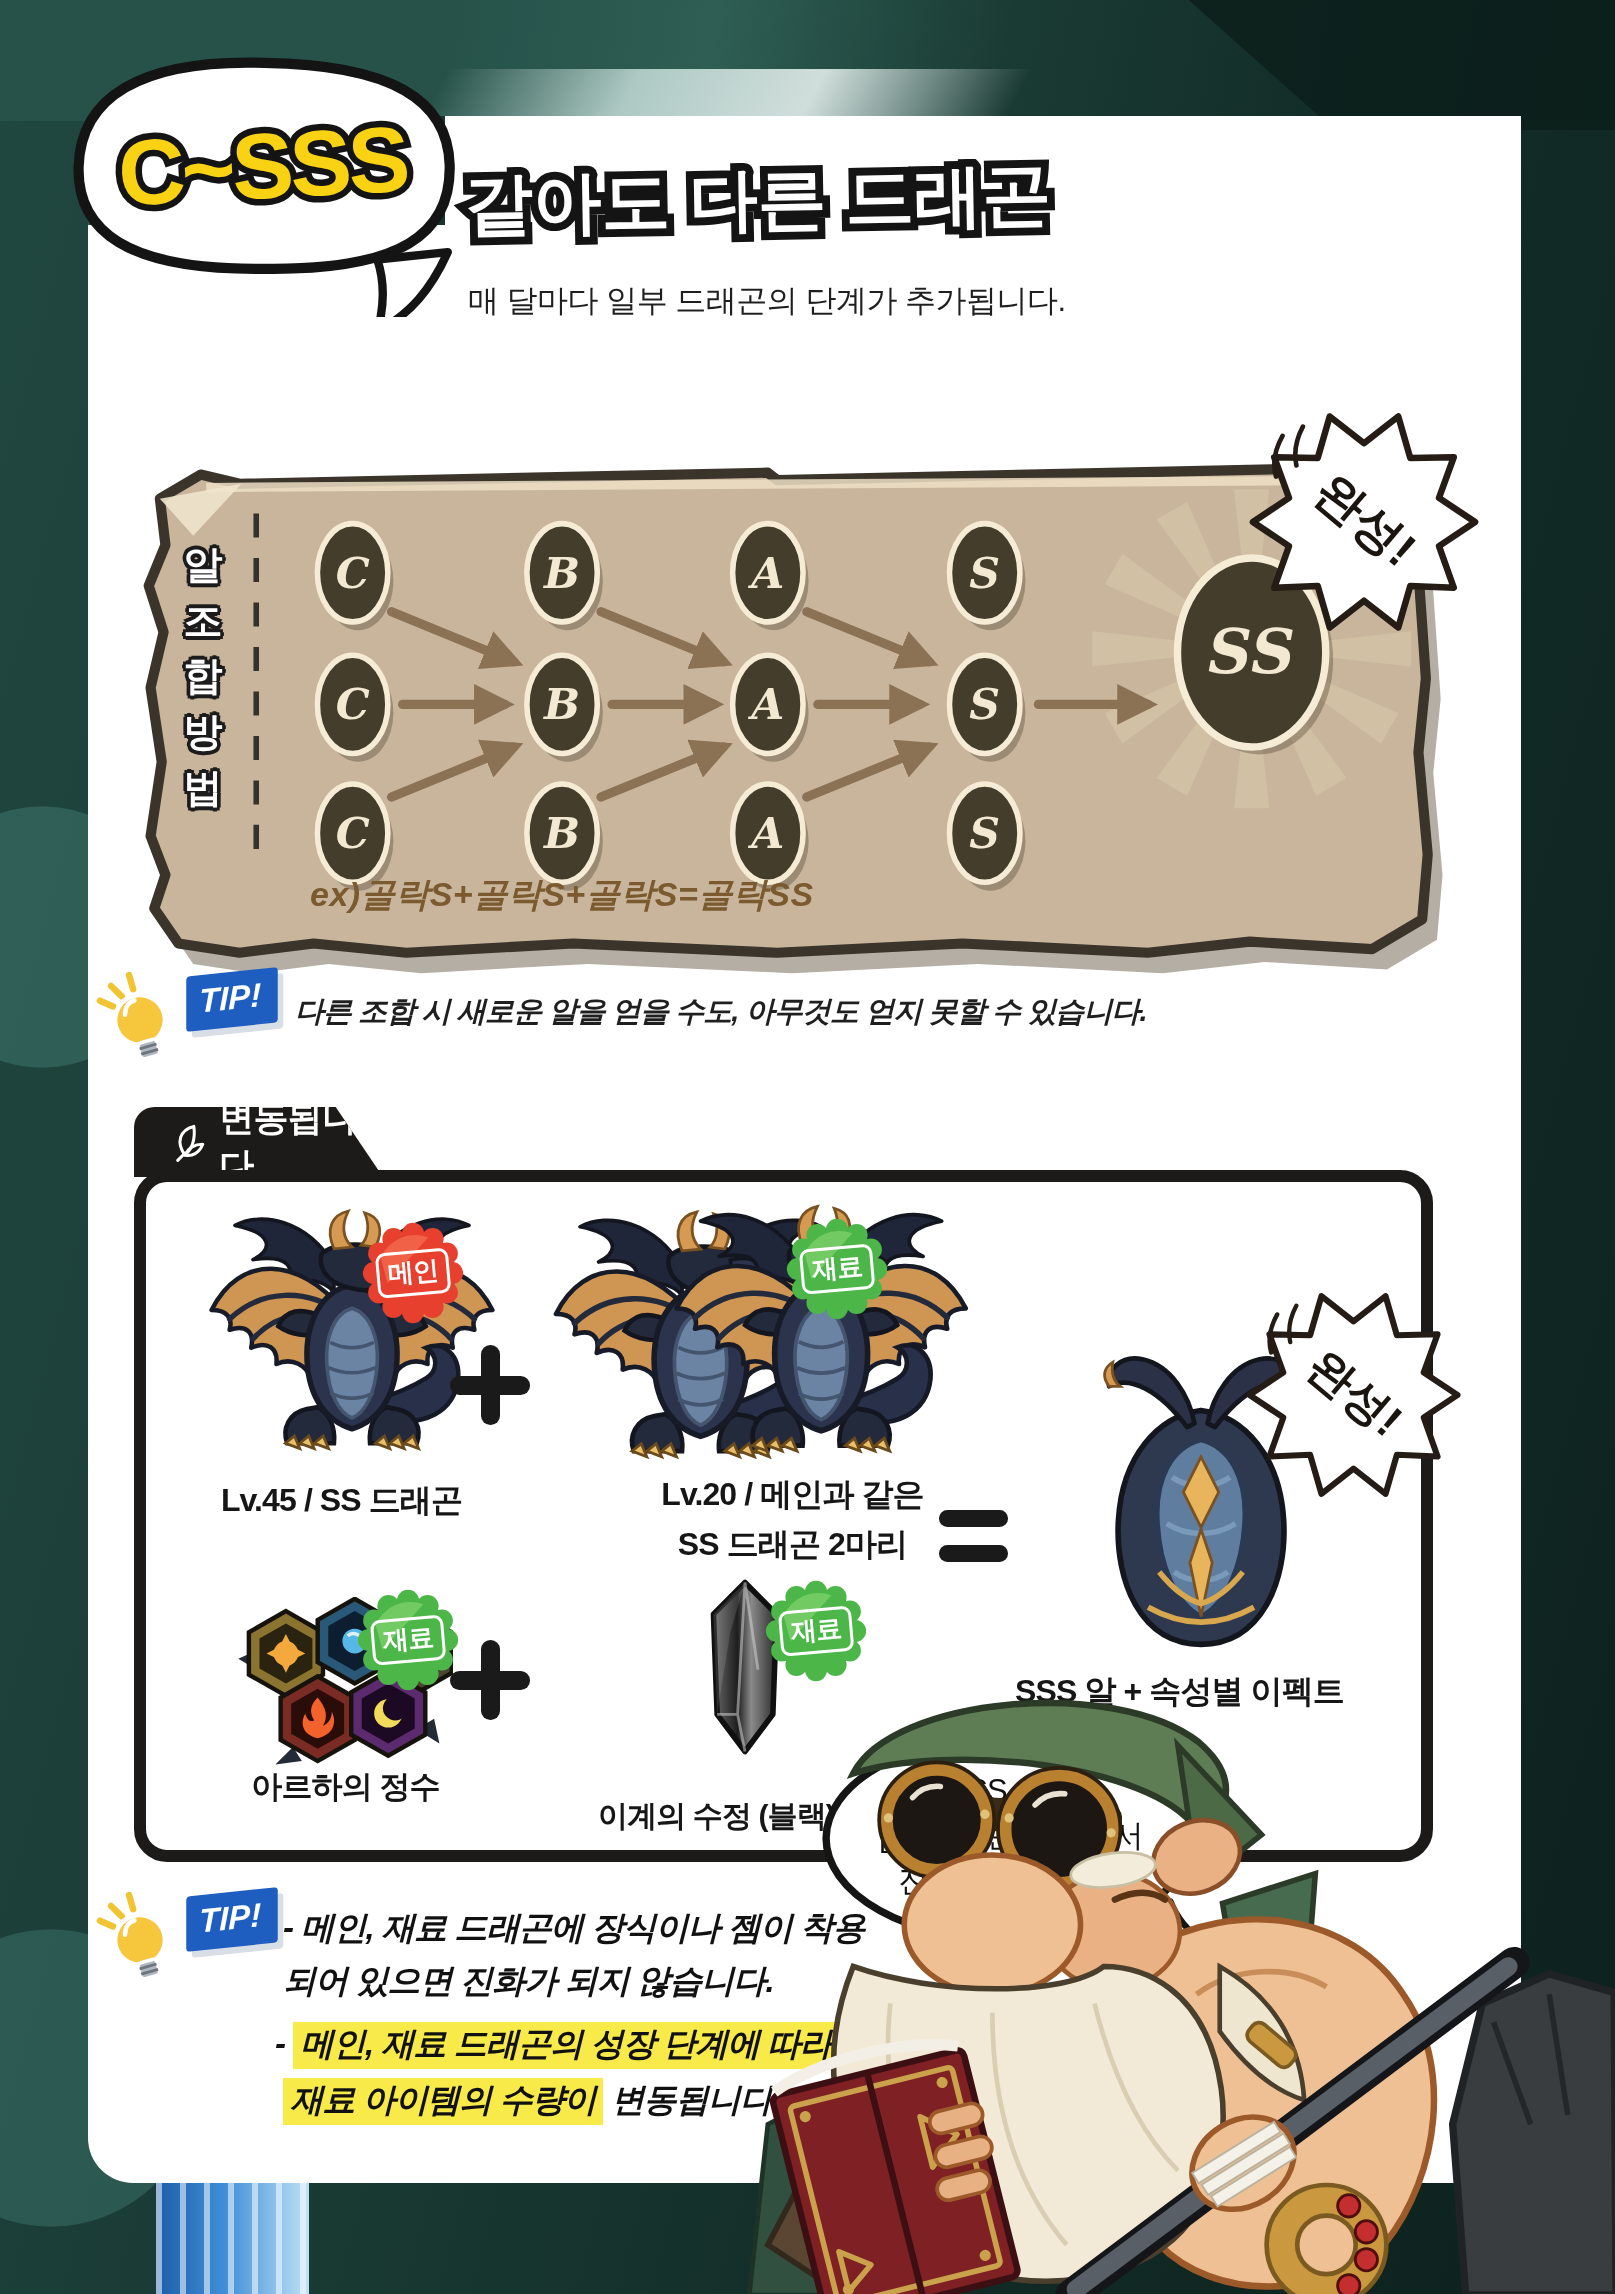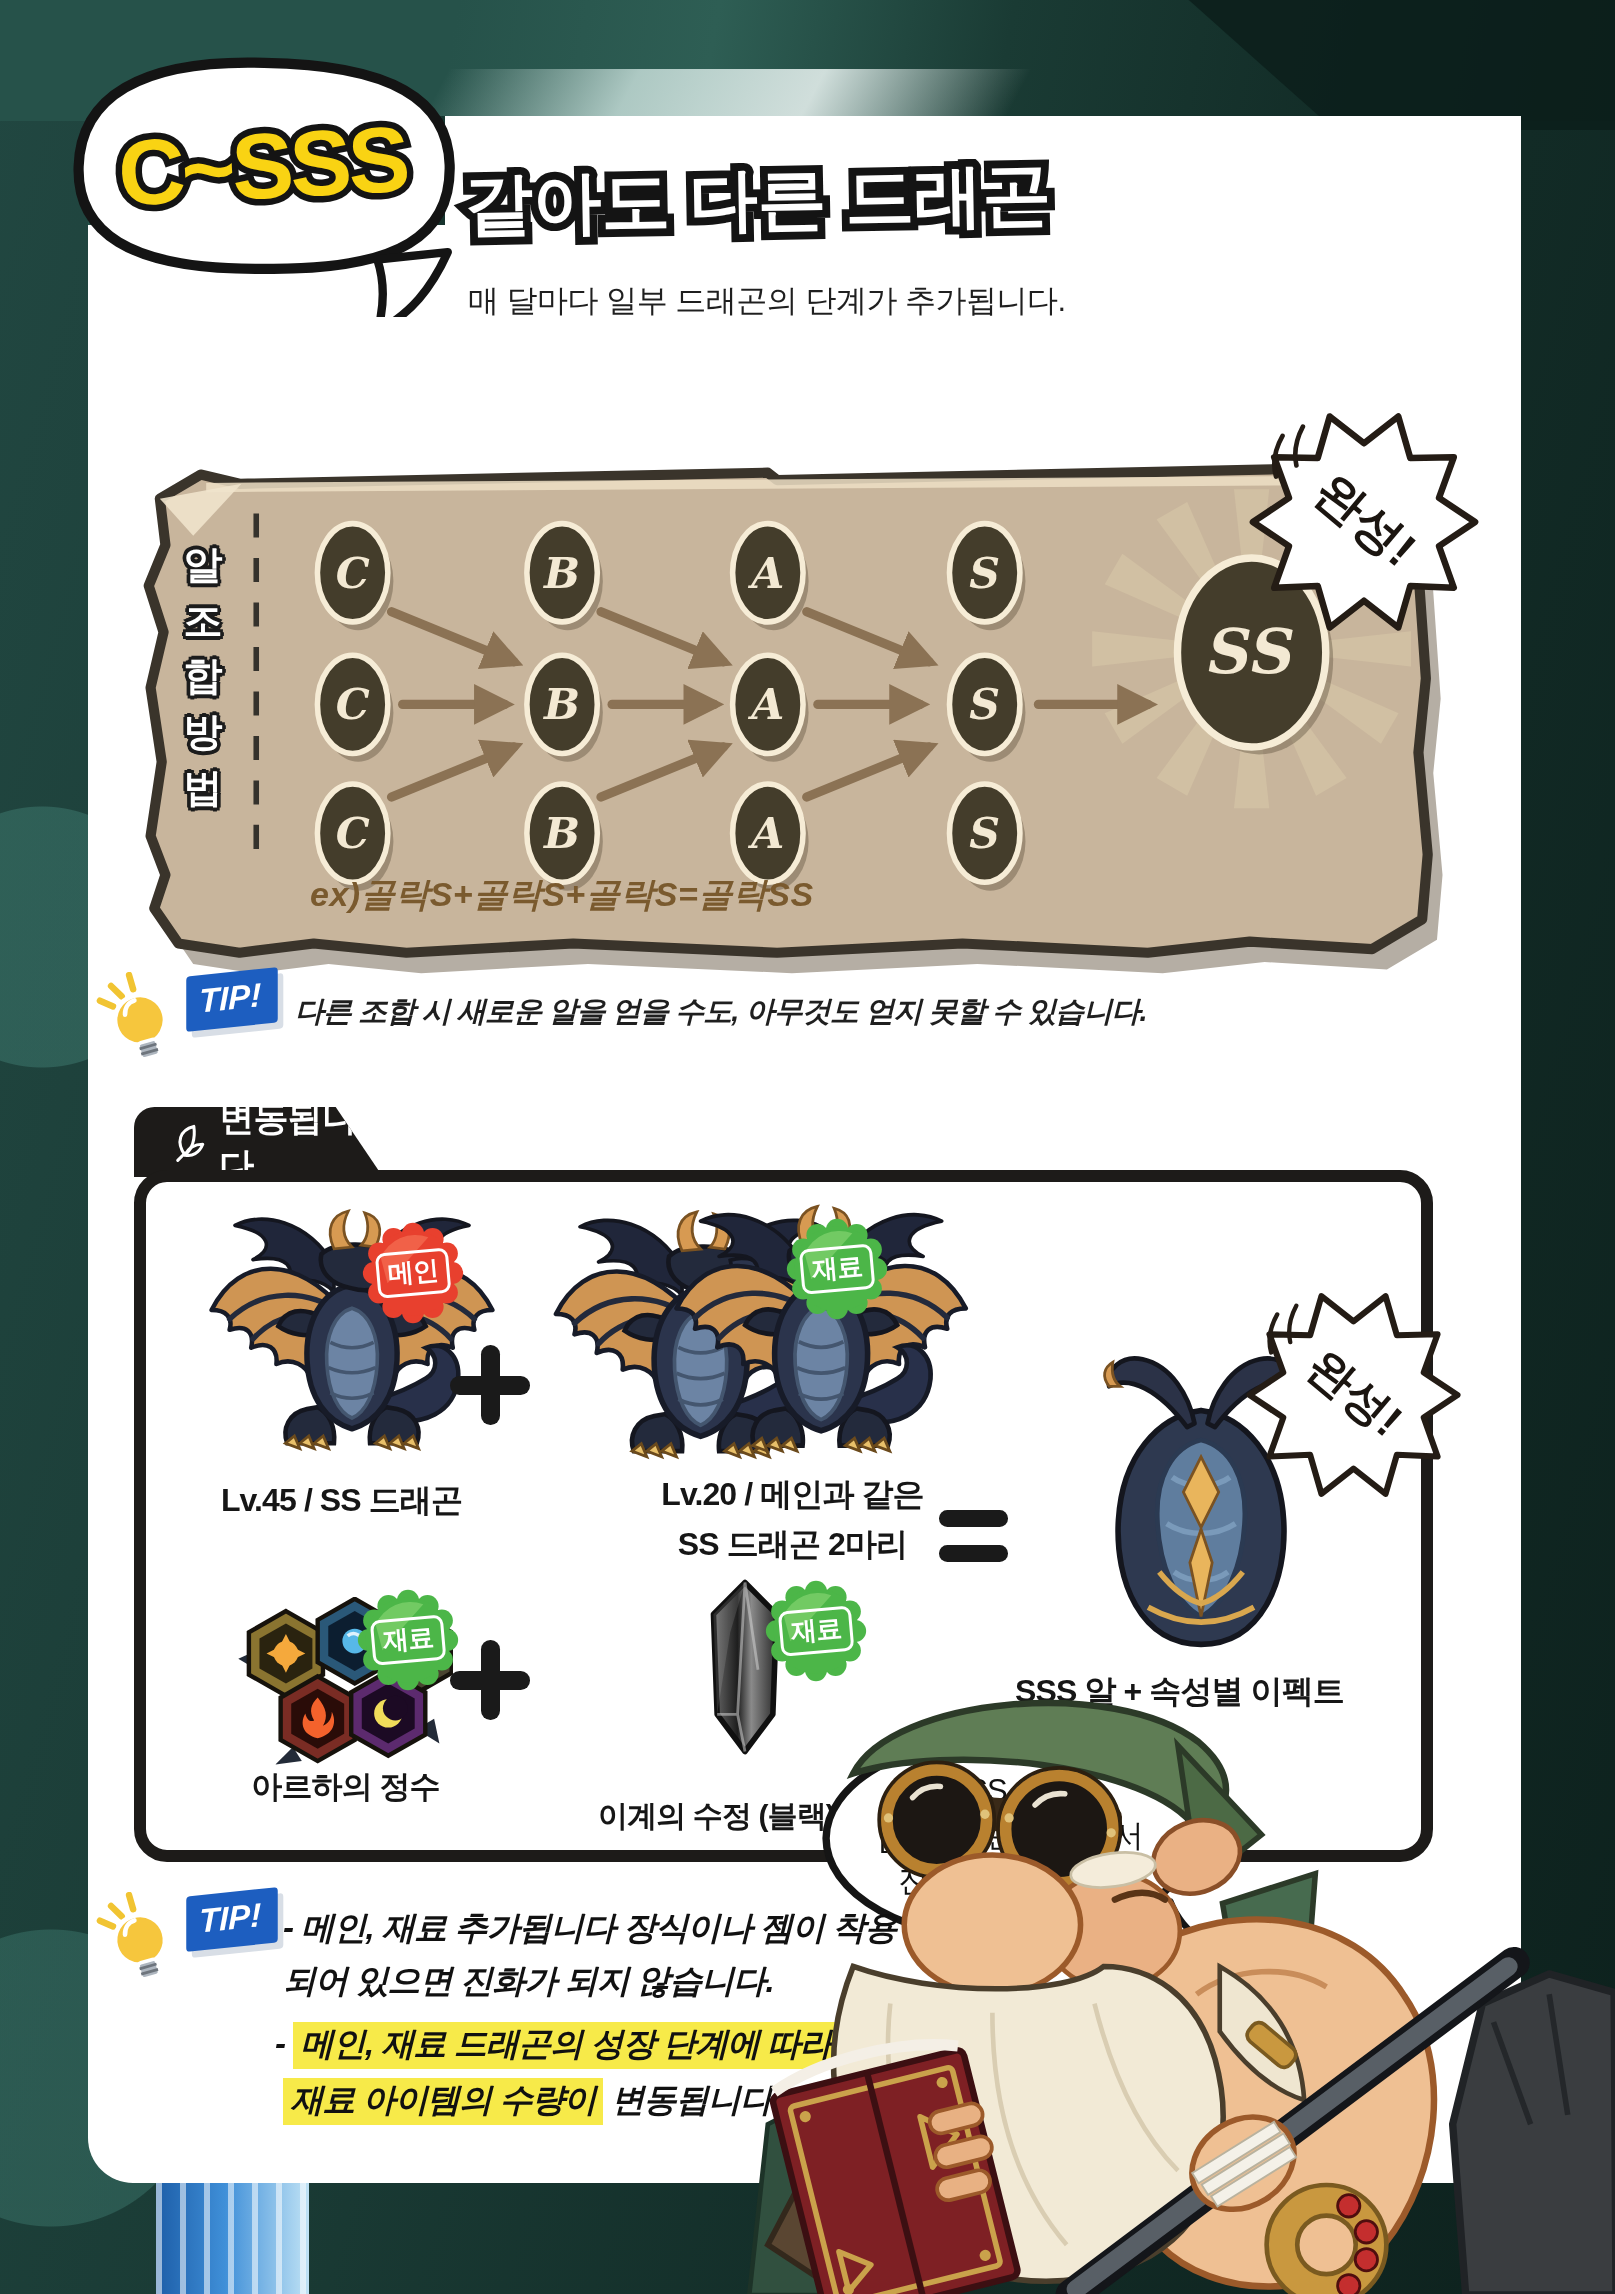--- a/index.html
+++ b/index.html
@@ -494,7 +494,7 @@
     </svg>
     <div class="tip-tab">TIP!</div>
   </div>
-  <div class="abs hand tip2-l" style="left:283px;top:1906px;">- 메인, 재료 추가됩니다 장식이나 젬이 착용</div>
+  <div class="abs hand tip2-l" style="left:283px;top:1906px;">- 메인, 재료 드래곤에 장식이나 젬이 착용</div>
   <div class="abs hand tip2-l" style="left:283px;top:1959px;">되어 있으면 진화가 되지 않습니다.</div>
   <div class="abs hand tip2-l" style="left:275px;top:2022px;">
     <span>- </span><span class="hl">메인, 재료 드래곤의 성장 단계에 따라</span>

